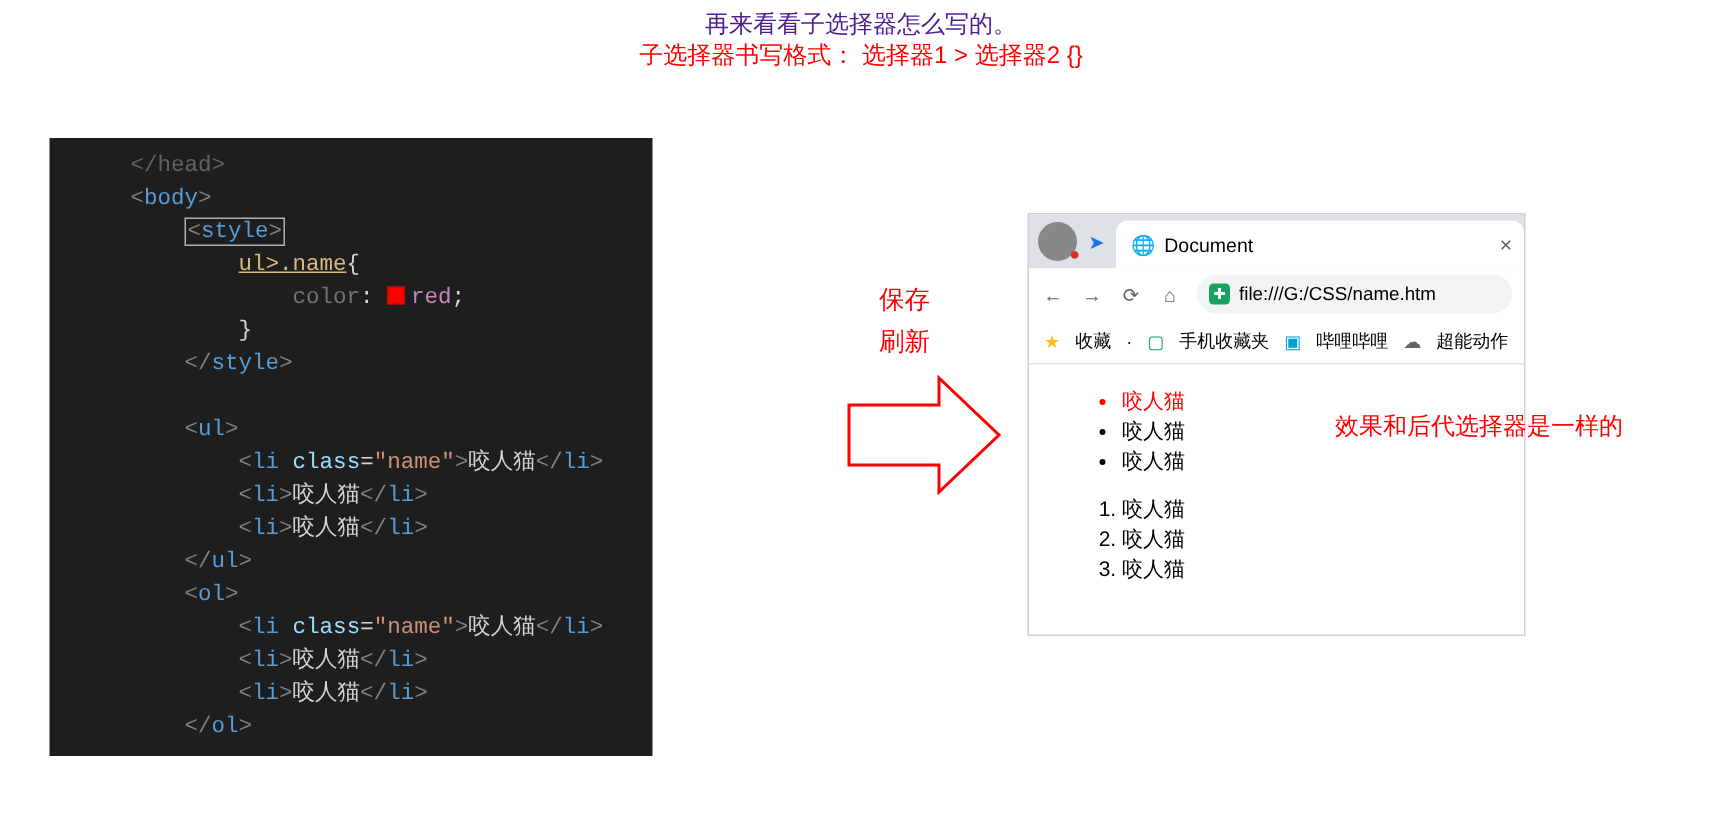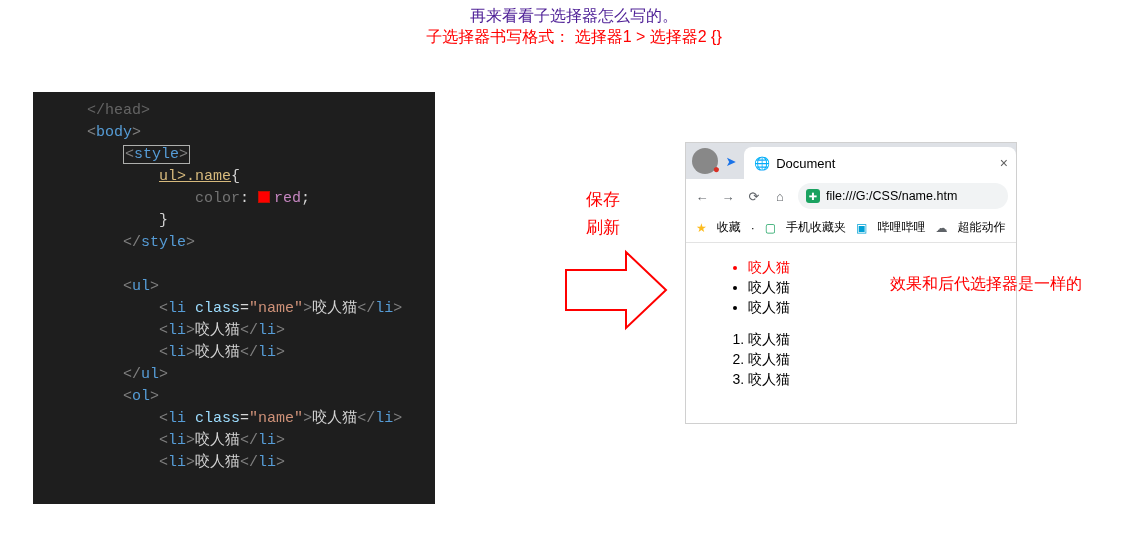--- a/index.html
+++ b/index.html
@@ -189,6 +189,7 @@
     <div class="code-line">            <span class="angle">&lt;</span><span class="tagname">li</span> <span class="attr">class</span><span class="brace">=</span><span class="string">"name"</span><span class="angle">&gt;</span><span class="text">咬人猫</span><span class="angle">&lt;/</span><span class="tagname">li</span><span class="angle">&gt;</span></div>
     <div class="code-line">            <span class="angle">&lt;</span><span class="tagname">li</span><span class="angle">&gt;</span><span class="text">咬人猫</span><span class="angle">&lt;/</span><span class="tagname">li</span><span class="angle">&gt;</span></div>
     <div class="code-line">            <span class="angle">&lt;</span><span class="tagname">li</span><span class="angle">&gt;</span><span class="text">咬人猫</span><span class="angle">&lt;/</span><span class="tagname">li</span><span class="angle">&gt;</span></div>
+    <div class="code-line">        <span class="angle">&lt;/</span><span class="tagname">ol</span><span class="angle">&gt;</span></div>
   </div>
 
   <div class="mid-label">

